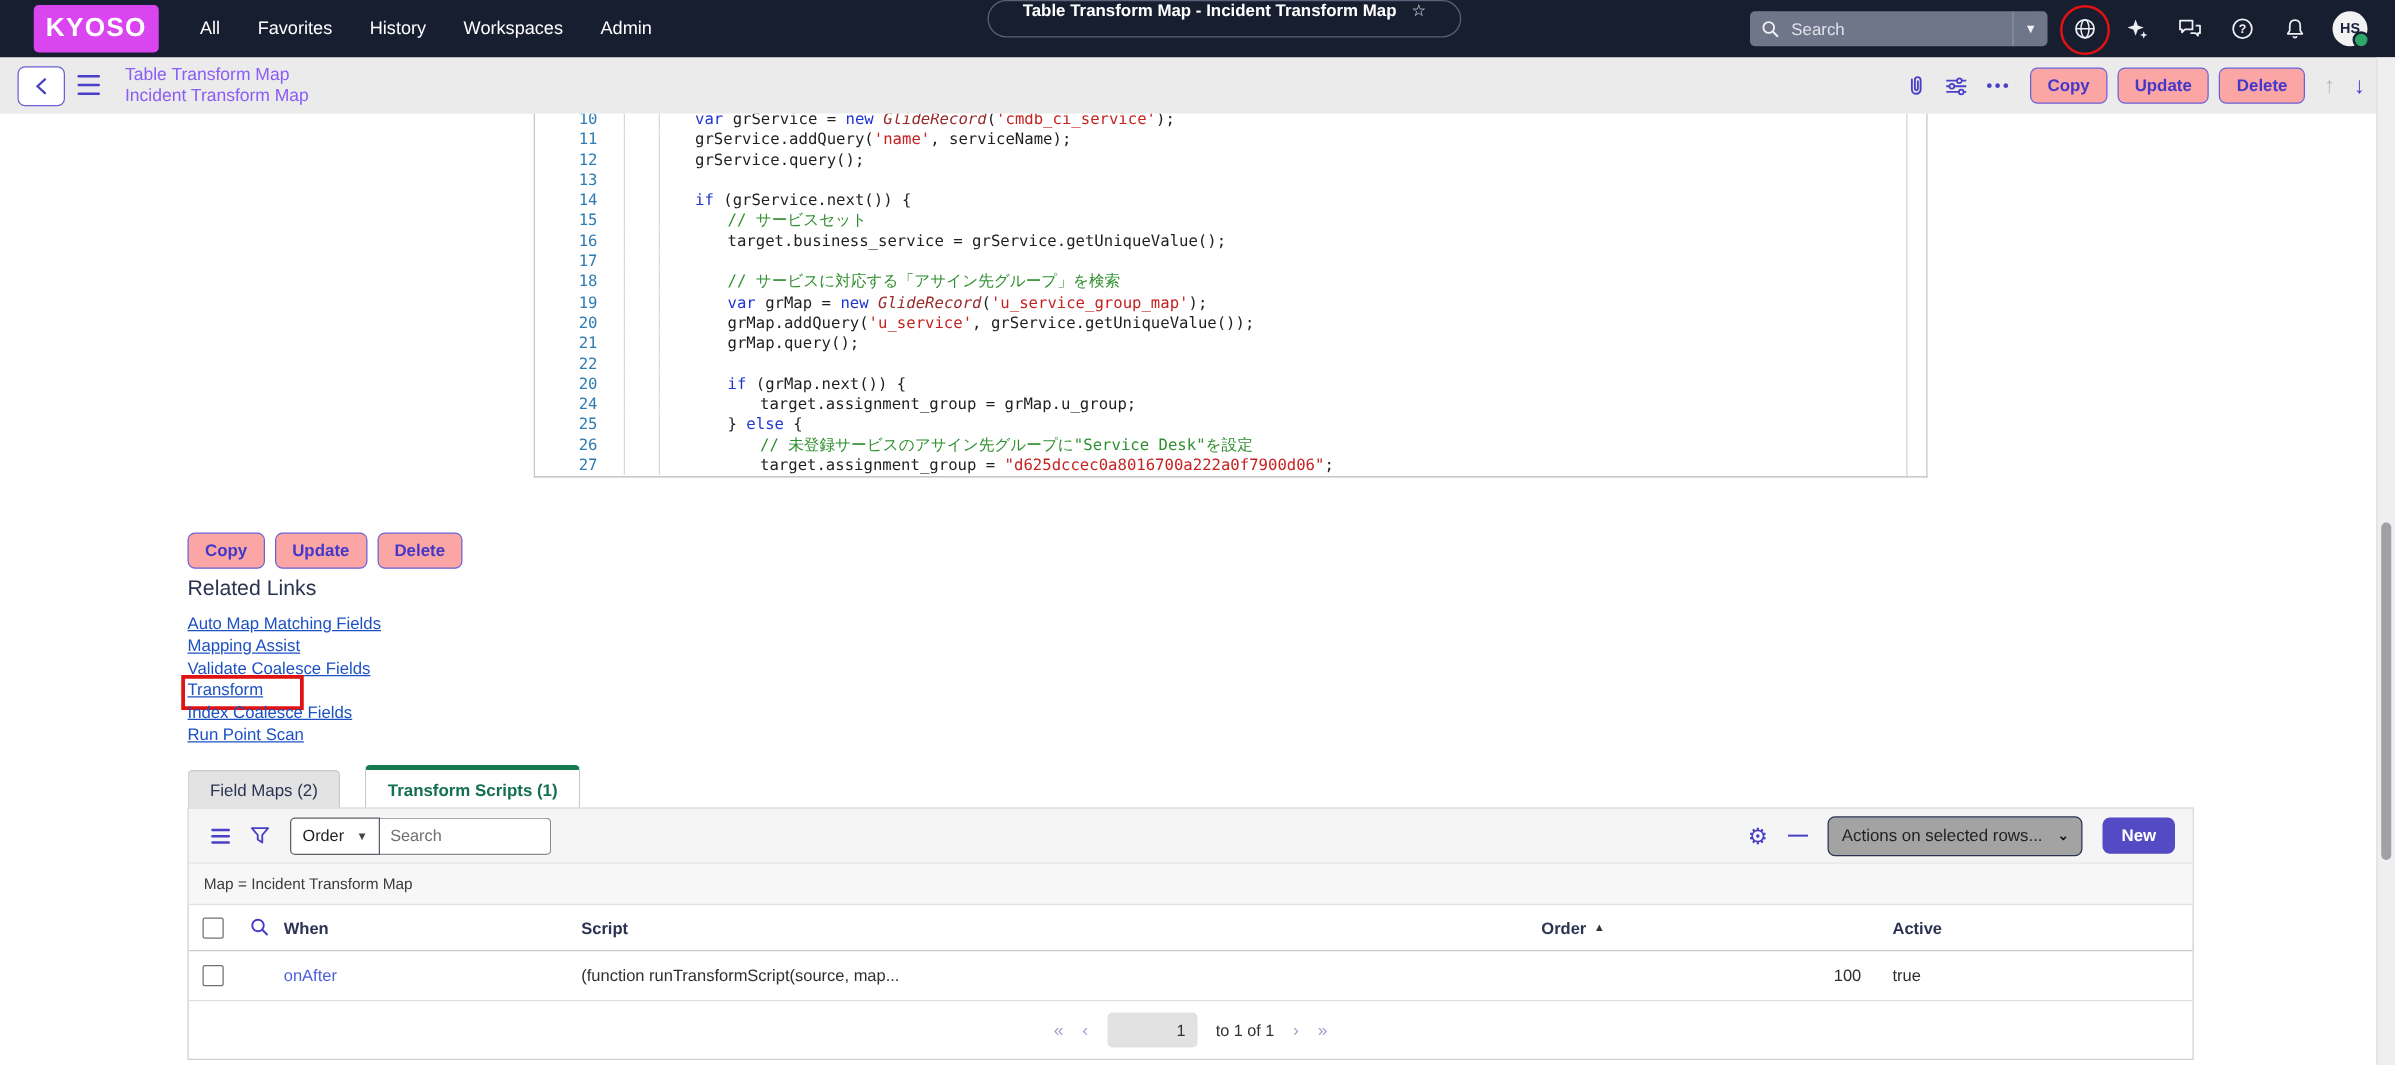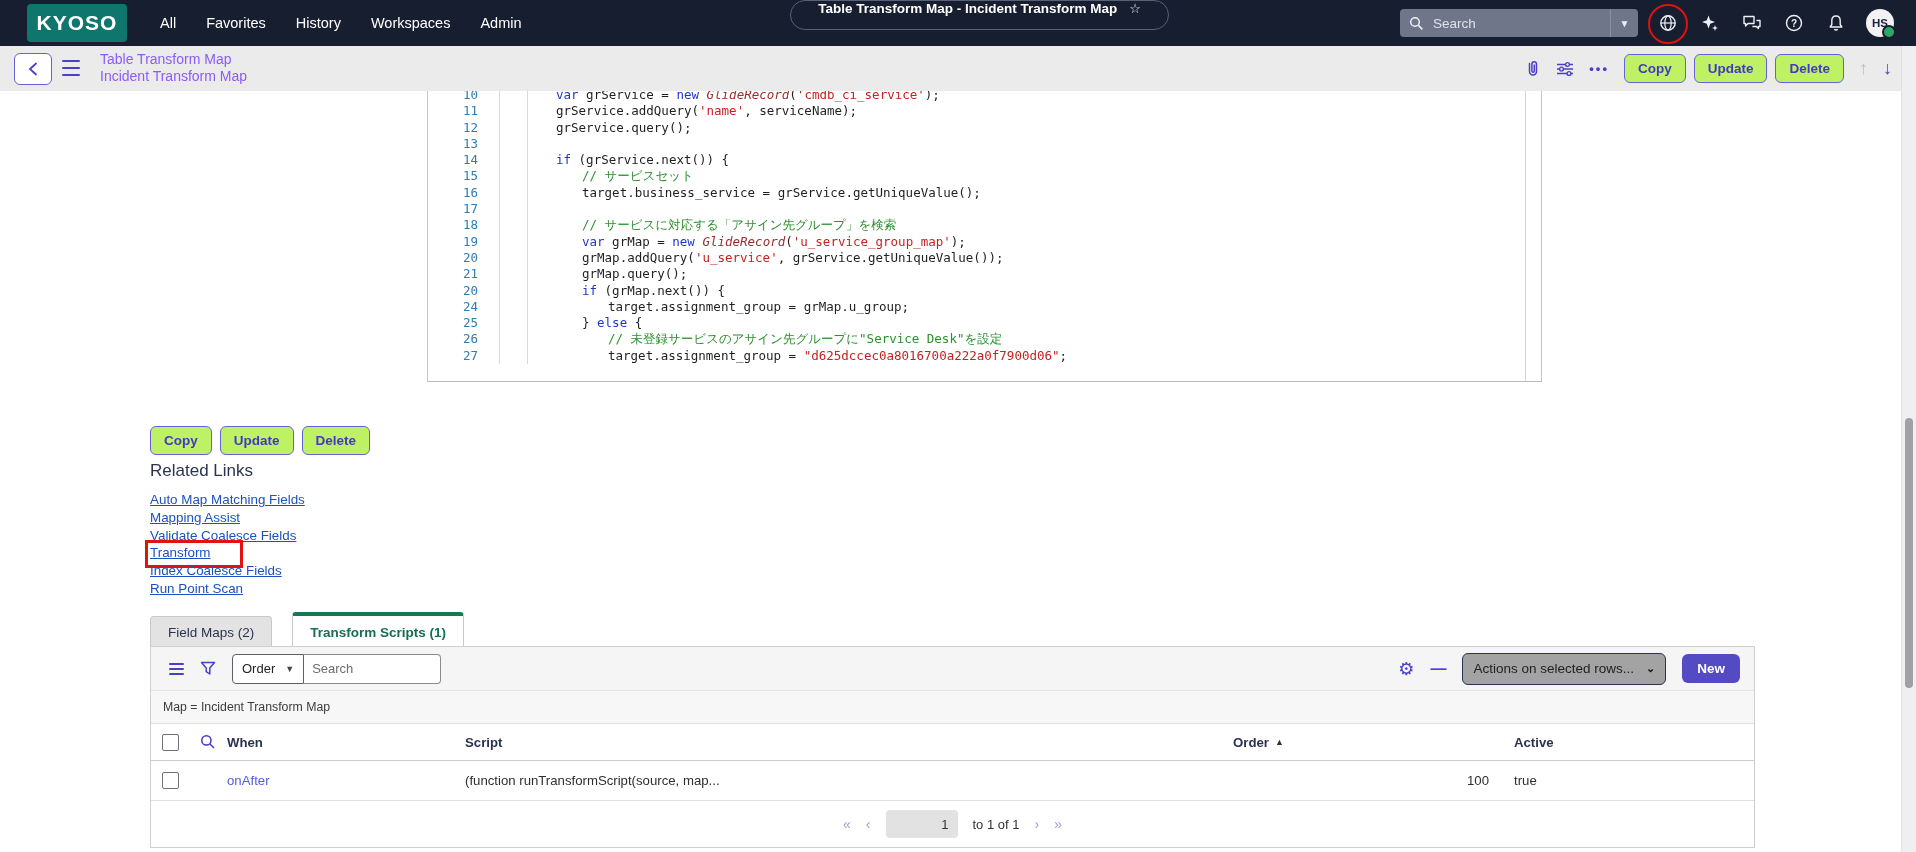--- a/index.html
+++ b/index.html
@@ -14,7 +14,7 @@
   }
   
   .navbar{position:absolute;left:0;top:0;width:1916px;height:46px;background:var(--navbar);color:#fff;}
-  .logo-box{position:absolute;left:27px;top:4px;width:100px;height:38px;background:#0f766e;border-radius:4px;
+  .logo-box{position:absolute;left:27px;top:4px;width:100px;height:38px;background:#d946ef;border-radius:4px;
     display:flex;align-items:center;justify-content:center;font-weight:bold;font-size:21px;letter-spacing:1px;cursor:pointer;}
   .nav-menu{position:absolute;left:160px;top:0;height:46px;display:flex;gap:30px;align-items:center;}
   .nav-item{font-size:14.5px;color:#fff;cursor:pointer;text-decoration:none;}

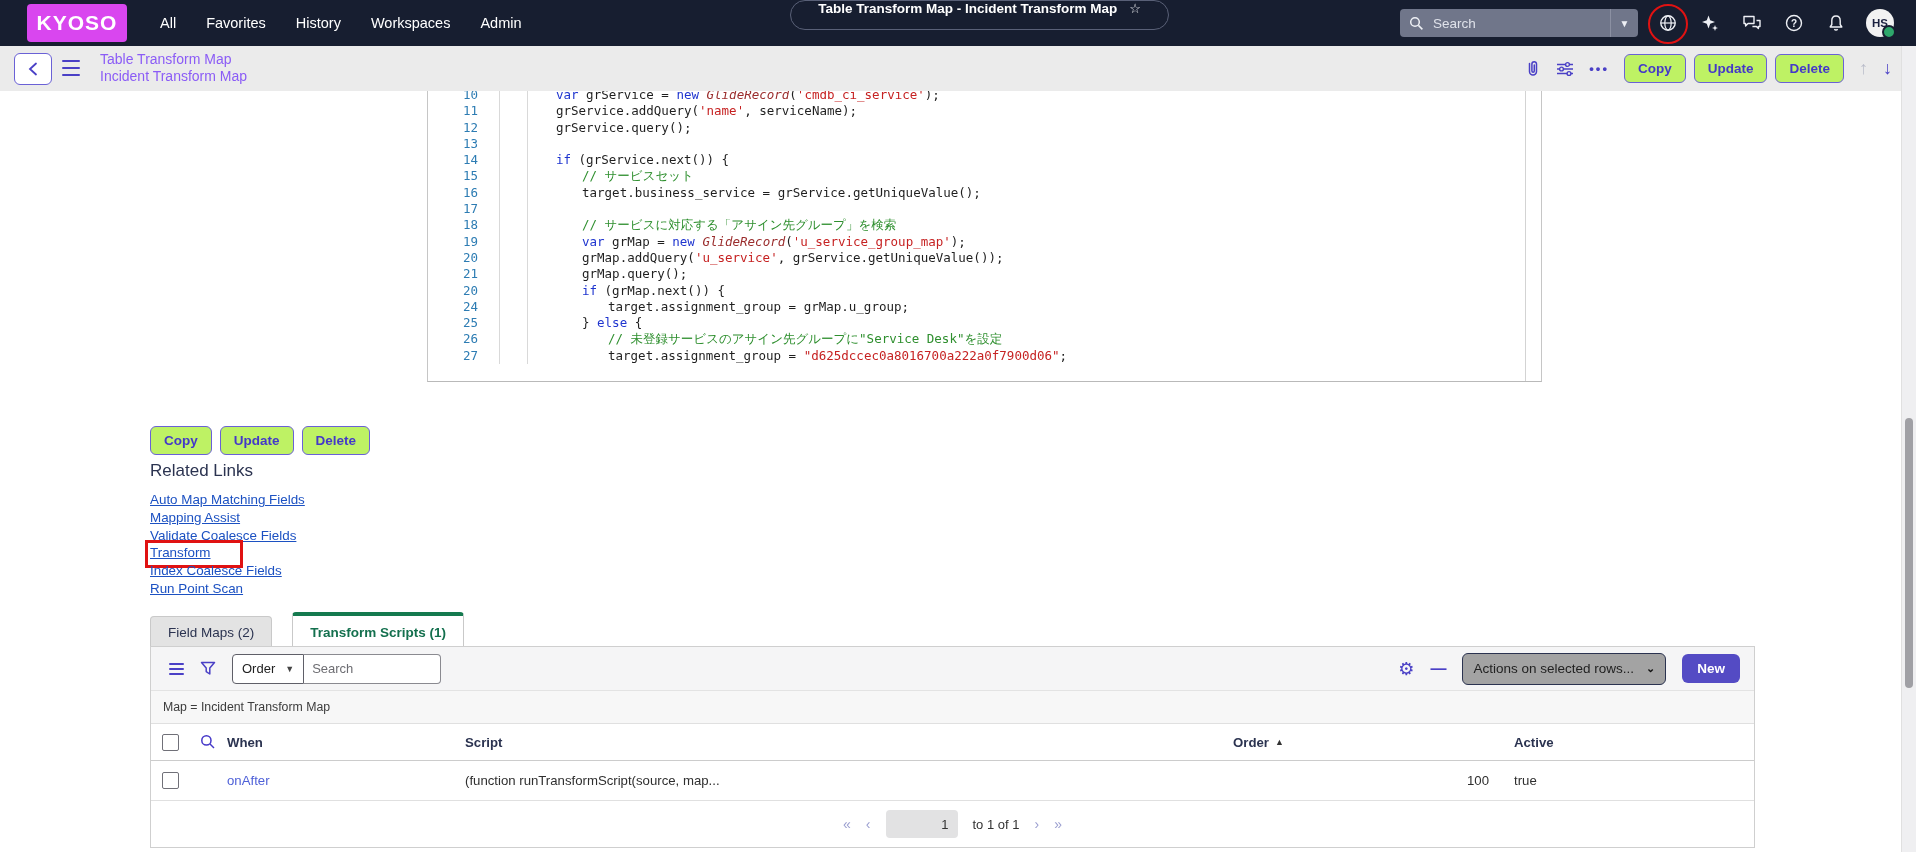--- a/index.html
+++ b/index.html
@@ -42,7 +42,7 @@
   .sub-right{position:absolute;right:24px;top:0;height:45px;display:flex;align-items:center;gap:15px;}
   .sub-ico{color:var(--accent);display:flex;align-items:center;justify-content:center;cursor:pointer;}
   .dots{font-size:13px;letter-spacing:2px;color:var(--accent);font-weight:bold;cursor:pointer;}
-  .btn{background:#bef264;border:1px solid var(--accent-border);border-radius:6px;color:#4438c9;font-size:13.5px;font-weight:600;
+  .btn{background:#fca5a5;border:1px solid var(--accent-border);border-radius:6px;color:#4438c9;font-size:13.5px;font-weight:600;
     padding:6px 13px;cursor:pointer;font-family:"Liberation Sans",sans-serif;}
   .arrow{font-size:18px;cursor:pointer;}
   .arrow.disabled{color:#b9bcc9;}

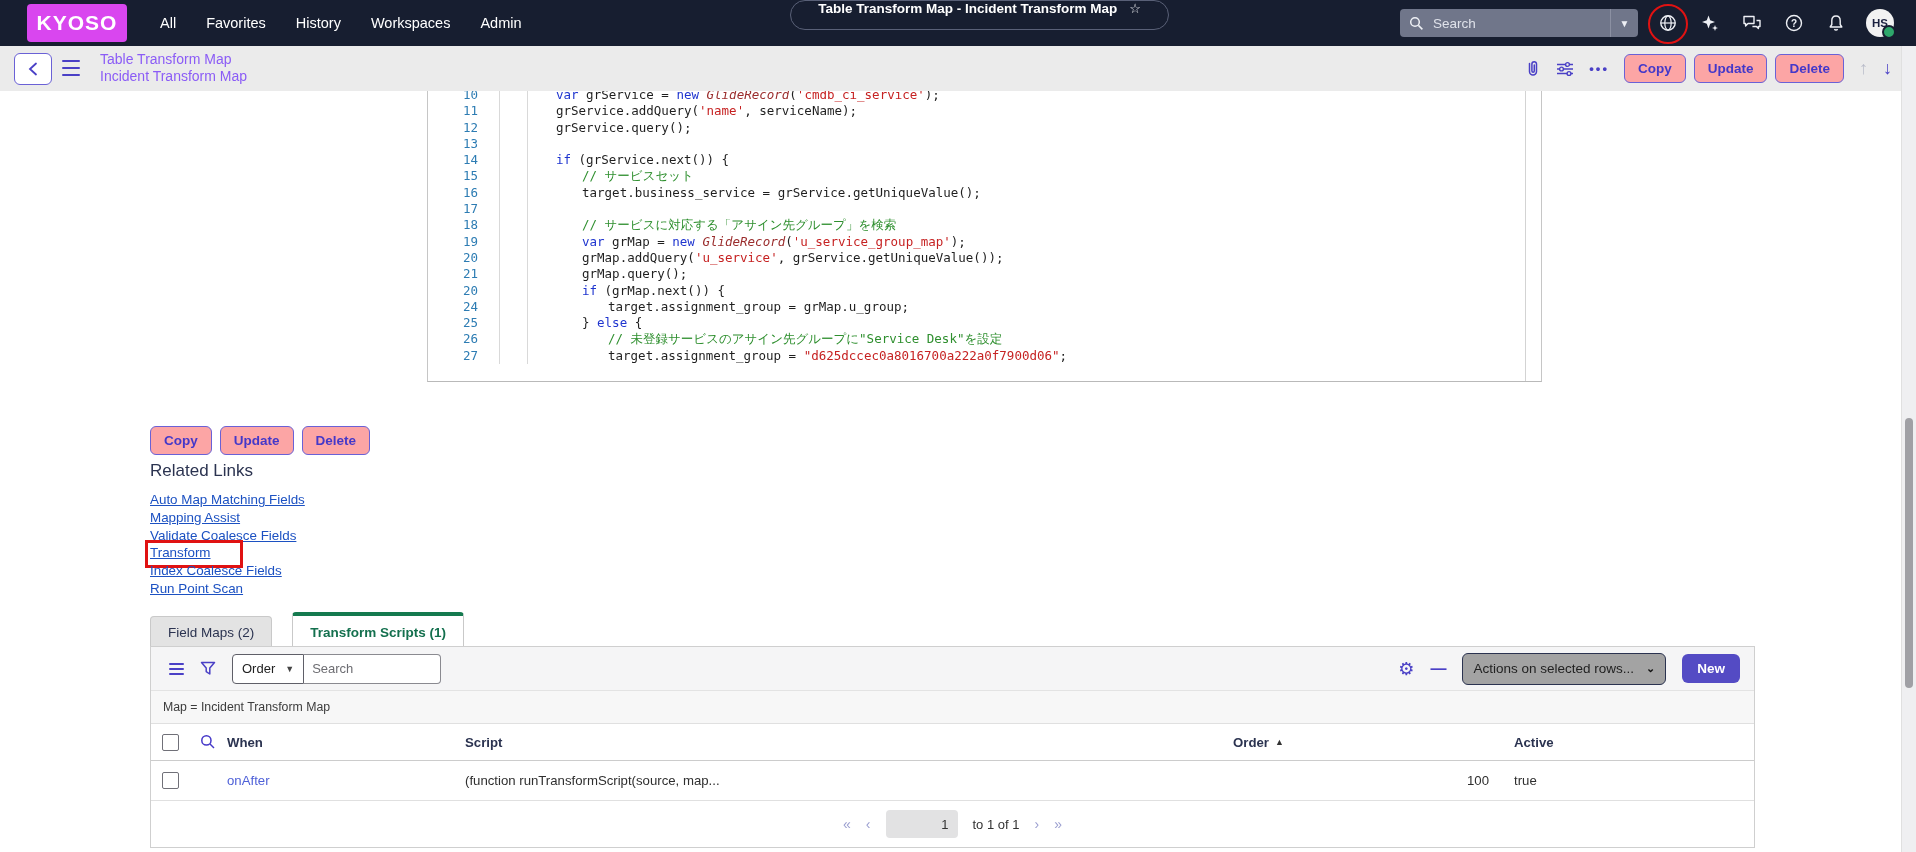--- a/index.html
+++ b/index.html
@@ -247,6 +247,7 @@
       <div class="cm-line"><div class="cm-gutter">19</div><div class="cm-fold"></div><div class="cm-code" style="padding-left: 54px;"><span class="tok-kw">var</span><span class="tok-pl"> grMap = </span><span class="tok-kw">new</span><span class="tok-pl"> </span><span class="tok-cls">GlideRecord</span><span class="tok-pl">(</span><span class="tok-str">'u_service_group_map'</span><span class="tok-pl">);</span></div></div>
       <div class="cm-line"><div class="cm-gutter">20</div><div class="cm-fold"></div><div class="cm-code" style="padding-left: 54px;"><span class="tok-pl">grMap.addQuery(</span><span class="tok-str">'u_service'</span><span class="tok-pl">, grService.getUniqueValue());</span></div></div>
       <div class="cm-line"><div class="cm-gutter">21</div><div class="cm-fold"></div><div class="cm-code" style="padding-left: 54px;"><span class="tok-pl">grMap.query();</span></div></div>
+      <div class="cm-line"><div class="cm-gutter">22</div><div class="cm-fold"></div><div class="cm-code" style="padding-left: 54px;"></div></div>
       <div class="cm-line"><div class="cm-gutter">20</div><div class="cm-fold"></div><div class="cm-code" style="padding-left: 54px;"><span class="tok-kw">if</span><span class="tok-pl"> (grMap.next()) {</span></div></div>
       <div class="cm-line"><div class="cm-gutter">24</div><div class="cm-fold"></div><div class="cm-code" style="padding-left: 80px;"><span class="tok-pl">target.assignment_group = grMap.u_group;</span></div></div>
       <div class="cm-line"><div class="cm-gutter">25</div><div class="cm-fold"></div><div class="cm-code" style="padding-left: 54px;"><span class="tok-pl">} </span><span class="tok-kw">else</span><span class="tok-pl"> {</span></div></div>

